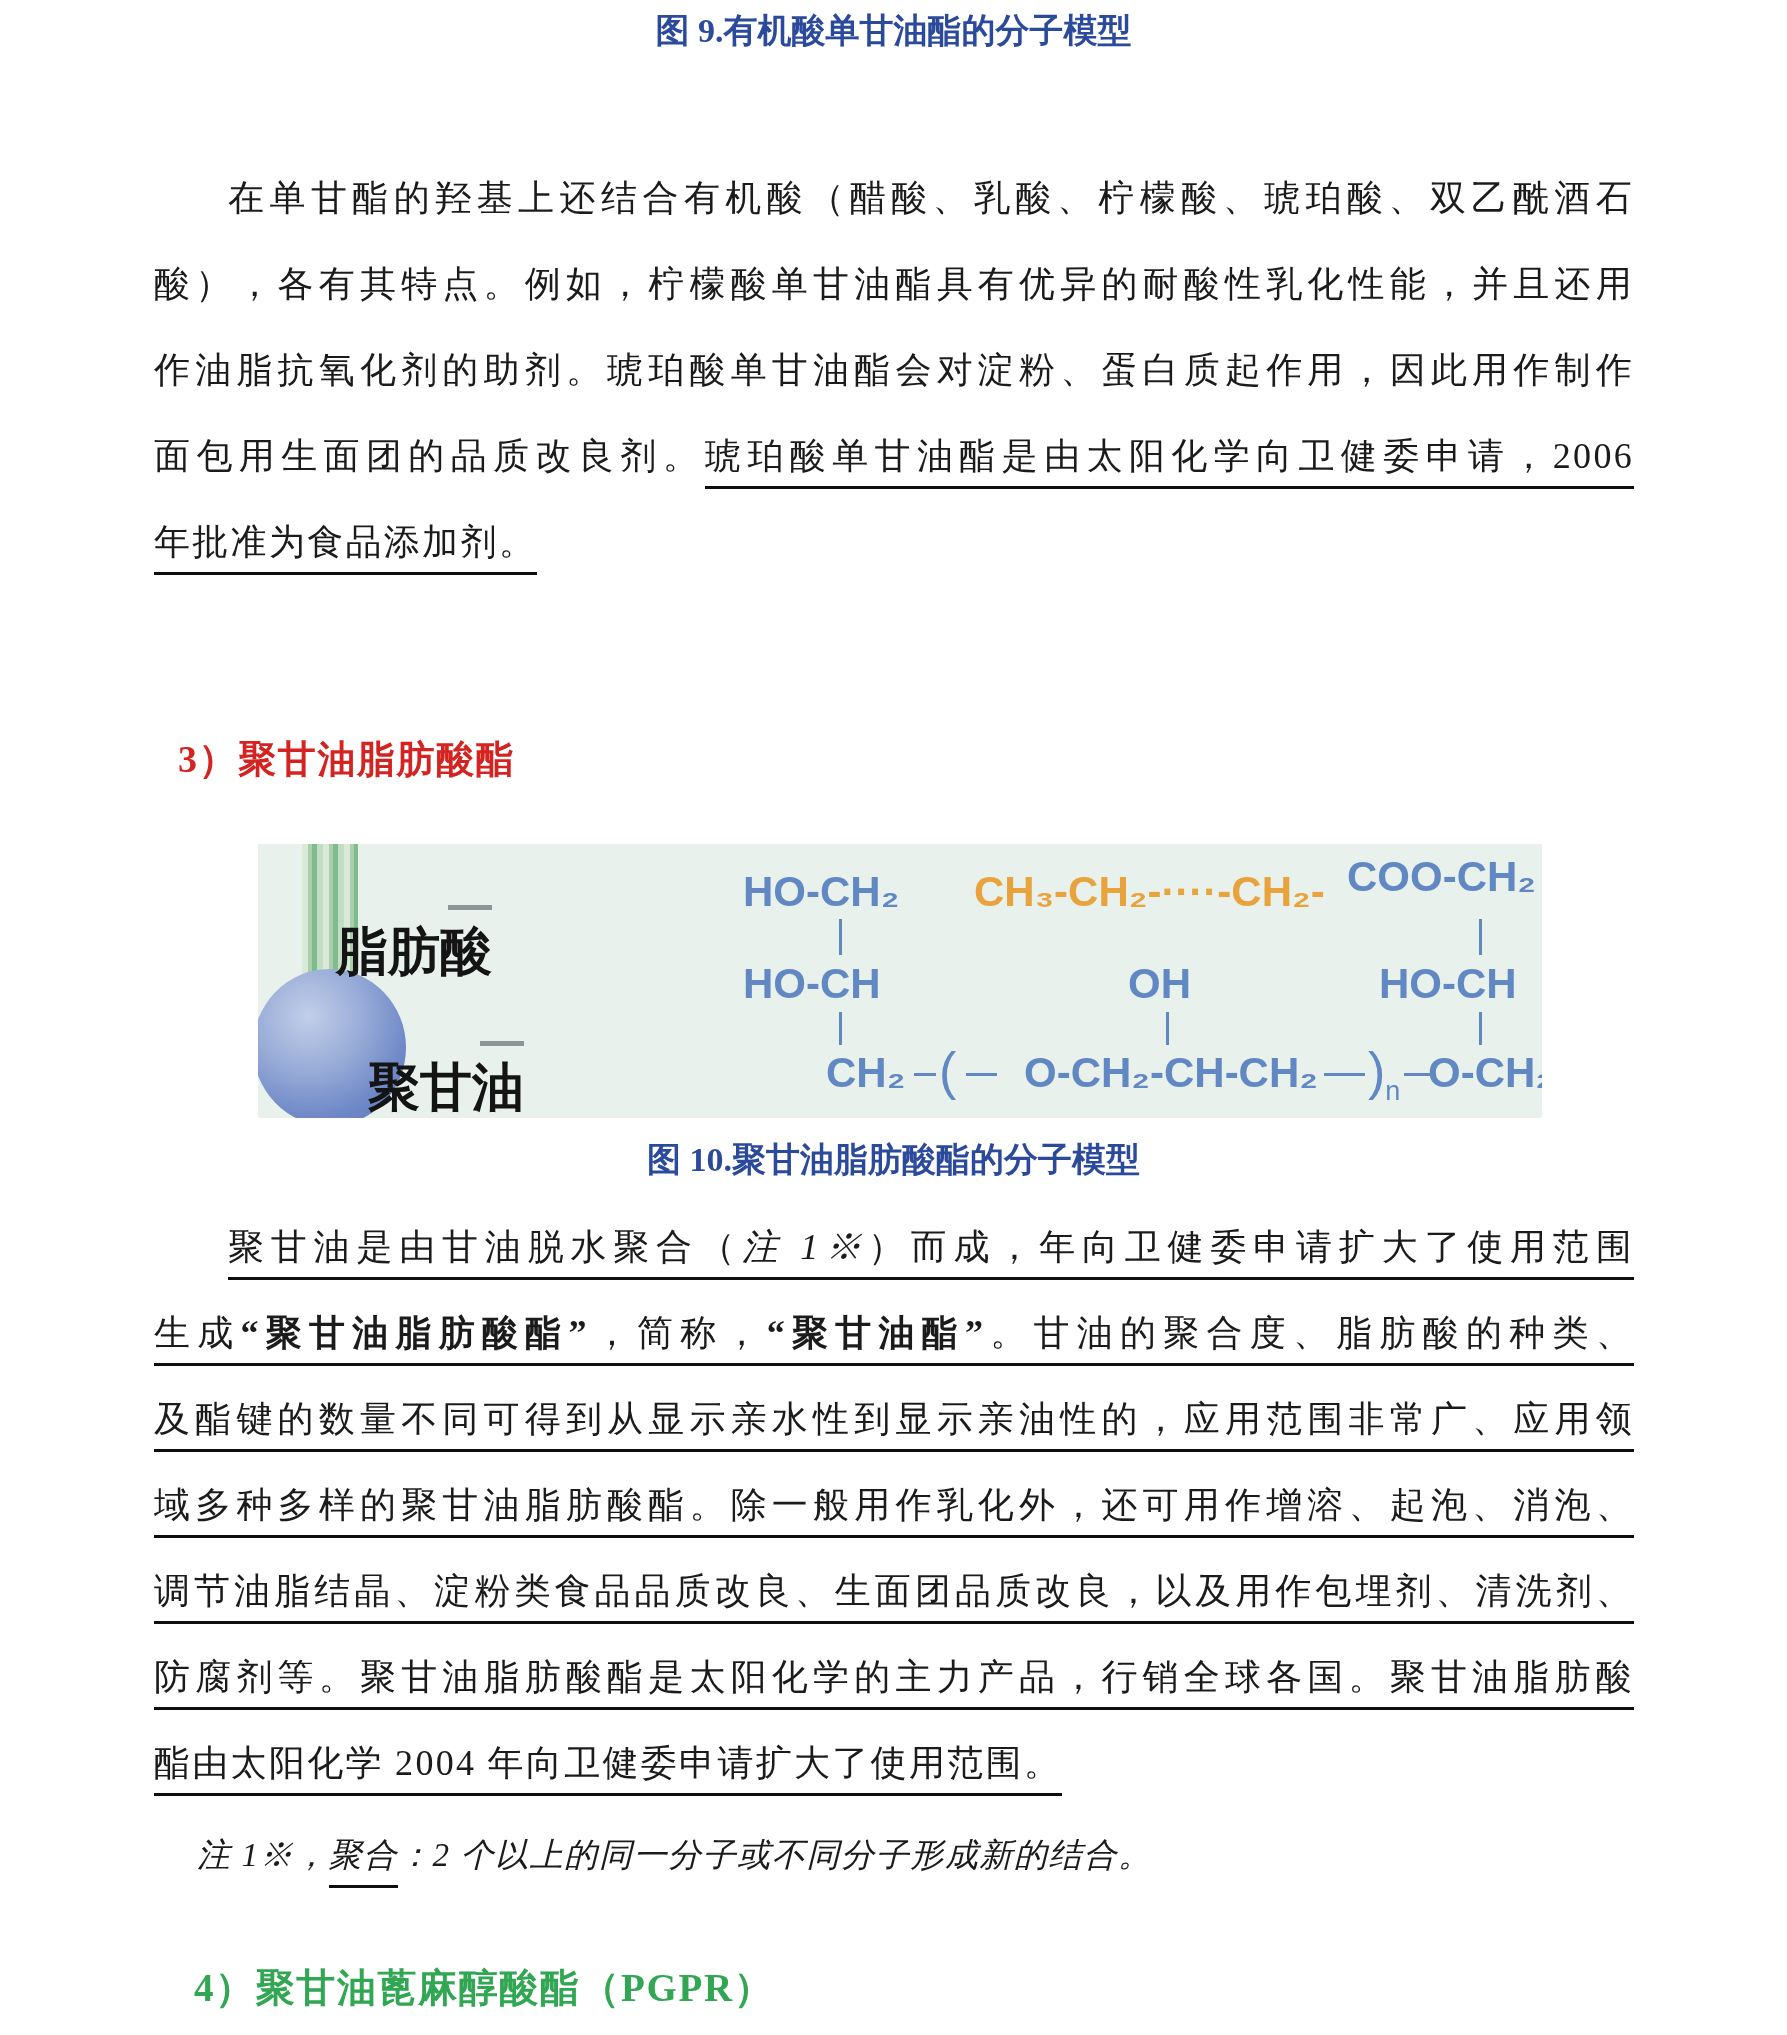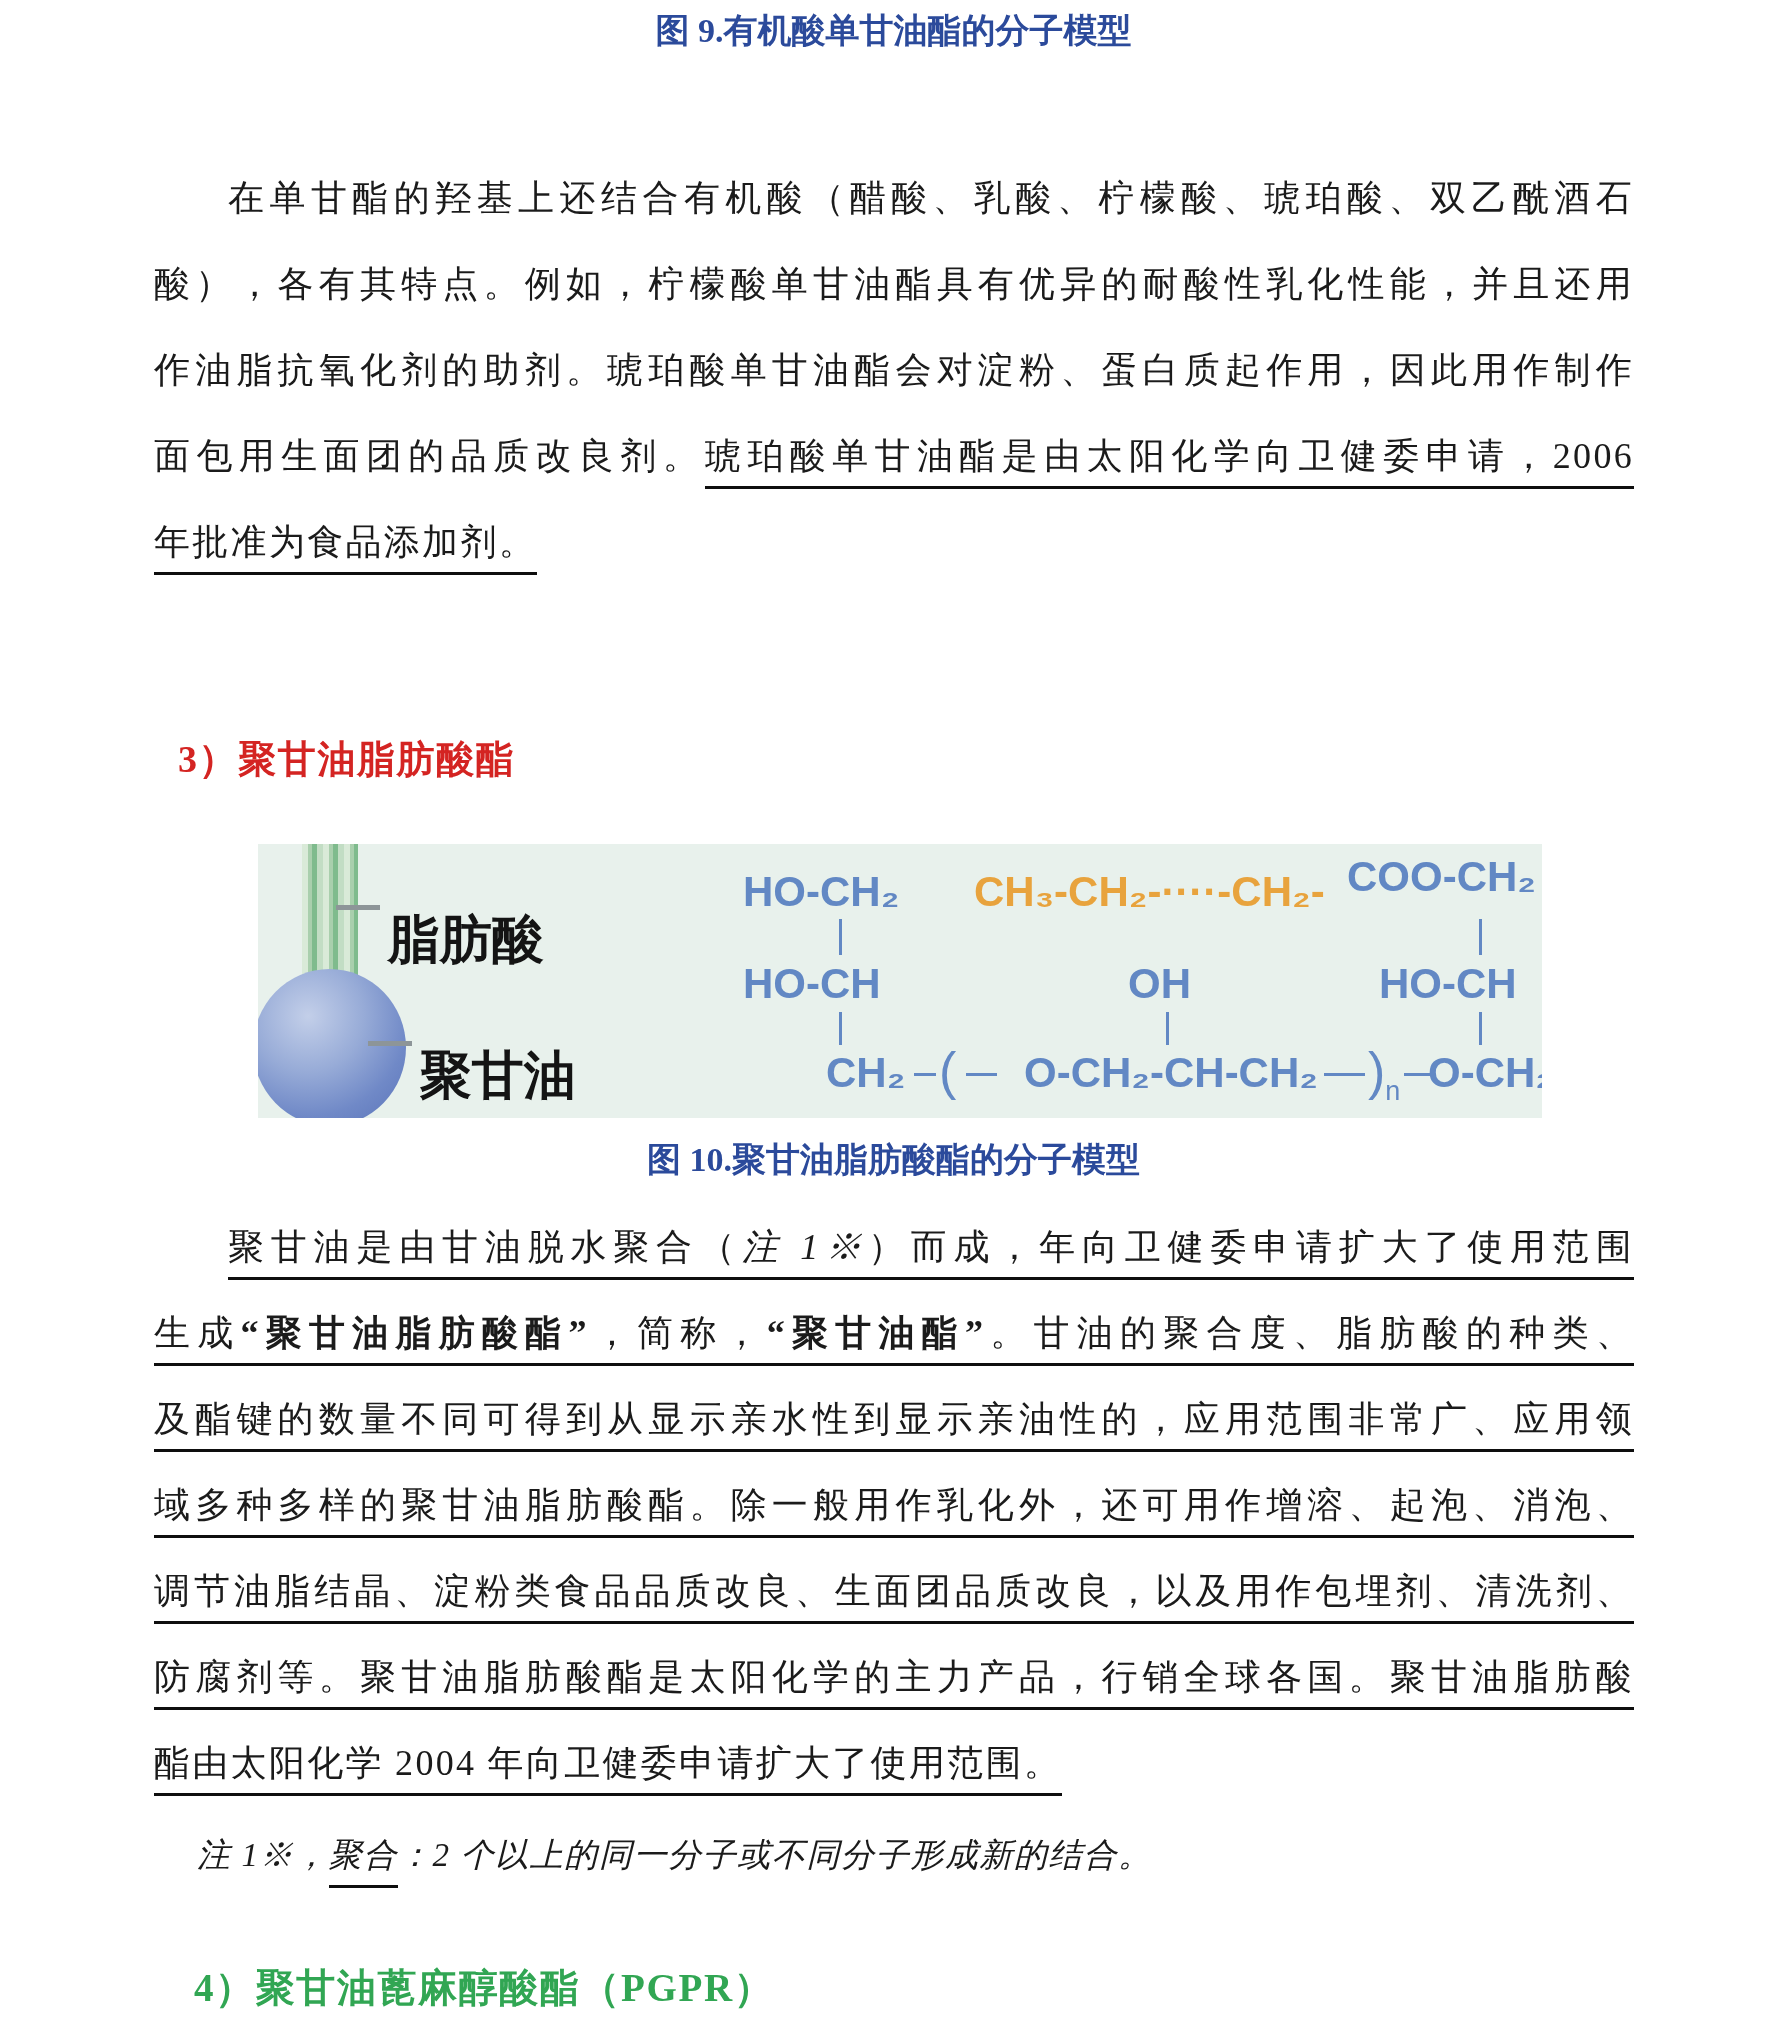--- a/index.html
+++ b/index.html
@@ -63,9 +63,9 @@
     left:-4.7px;top:125px;width:153px;height:157px;border-radius:50%;
     background:radial-gradient(circle at 36% 30%, #c3cfe9 0%, #97abd7 38%, #7089c7 68%, #5872b8 100%);
   }
-  .fig-label{display:flex;align-items:flex-start;gap:7.8px;
+  .fig-label{display:flex;align-items:flex-end;gap:7.8px;
     font-family:"Liberation Sans","DejaVu Sans",sans-serif;
-    font-weight:bold;color:#141414;font-size:52px;}
+    font-weight:bold;color:#141414;font-size:52px;flex-direction:column;}
   .label-dash{width:44px;height:4.7px;background:#8d9598;}
   #fatty-label{left:78px;top:61px;}
   #poly-label{left:110px;top:197px;}

